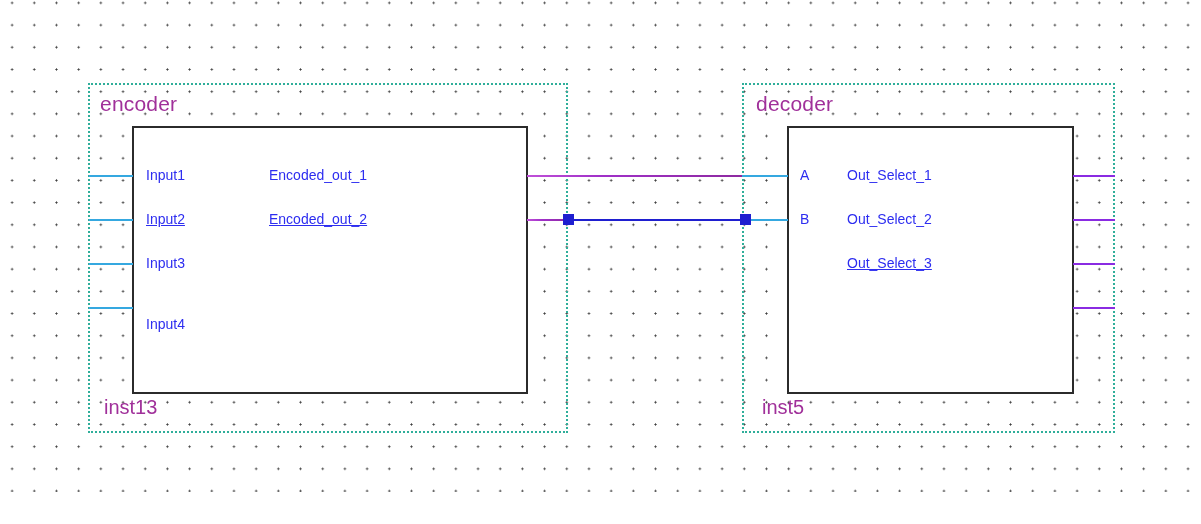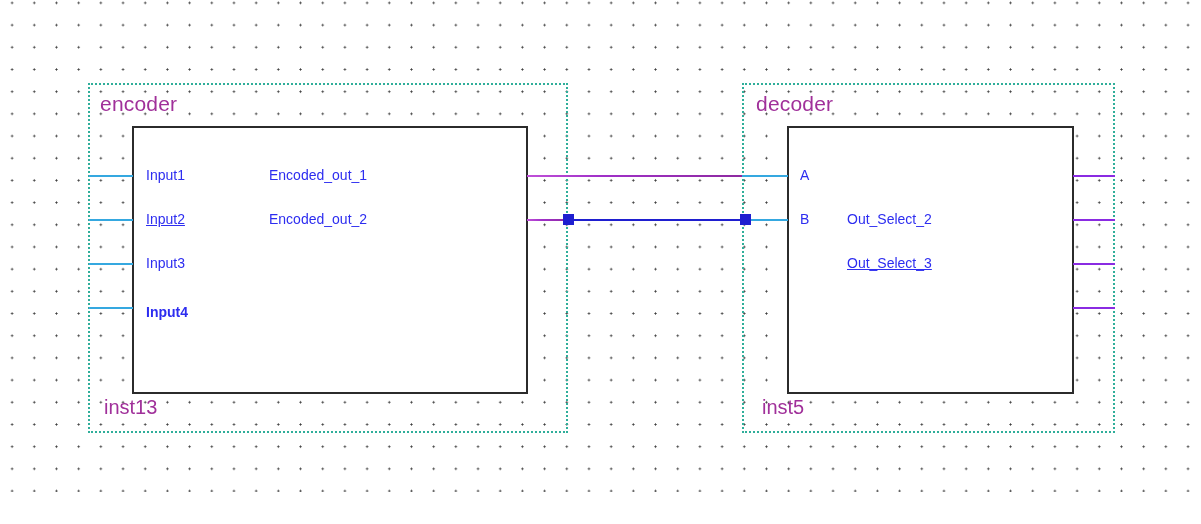--- a/index.html
+++ b/index.html
@@ -120,6 +120,7 @@
   <div class="port-label" style="left:800px; top:165px;">A</div>
   <div class="port-label" style="left:800px; top:209px;">B</div>
 
+  <div class="port-label right" style="left:847px; top:165px;">Out_Select_1</div>
   <div class="port-label right" style="left:847px; top:209px;">Out_Select_2</div>
   <div class="port-label right" style="left:847px; top:253px;text-decoration:underline;">Out_Select_3</div>
 

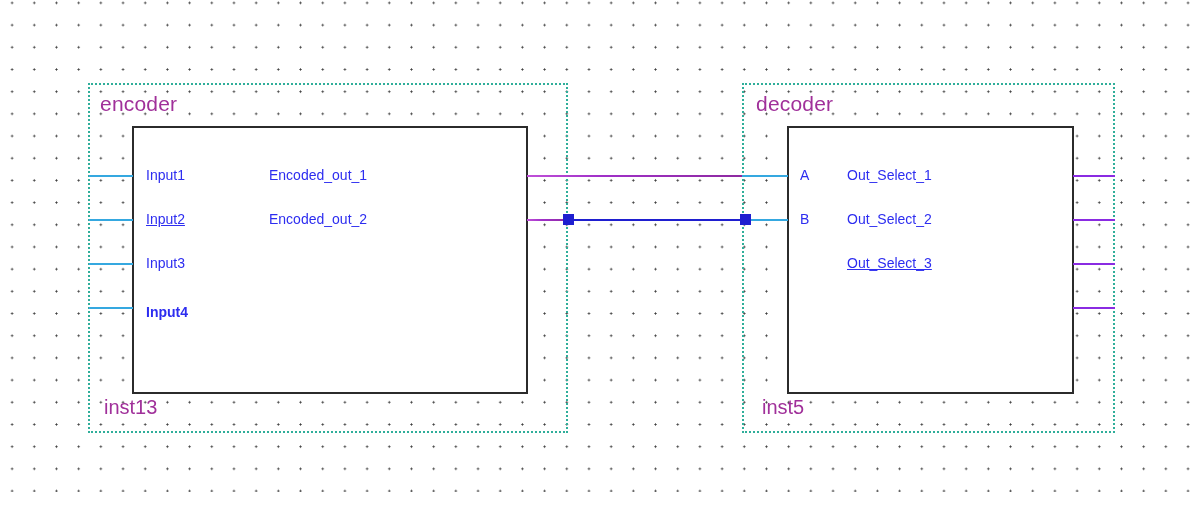--- a/index.html
+++ b/index.html
@@ -102,7 +102,7 @@
   <div class="port-label" style="left:146px; top:302px;font-weight:bold;">Input4</div>
 
   <div class="port-label right" style="left:269px; top:165px;">Encoded_out_1</div>
-  <div class="port-label right" style="left:269px; top:209px;">Encoded_out_2</div>
+  <div class="port-label right" style="left:269px; top:209px;text-decoration:underline;">Encoded_out_2</div>
 
   <div class="wire cyan" style="left:89px; top:175px; width:44px;"></div>
   <div class="wire cyan" style="left:89px; top:219px; width:44px;"></div>

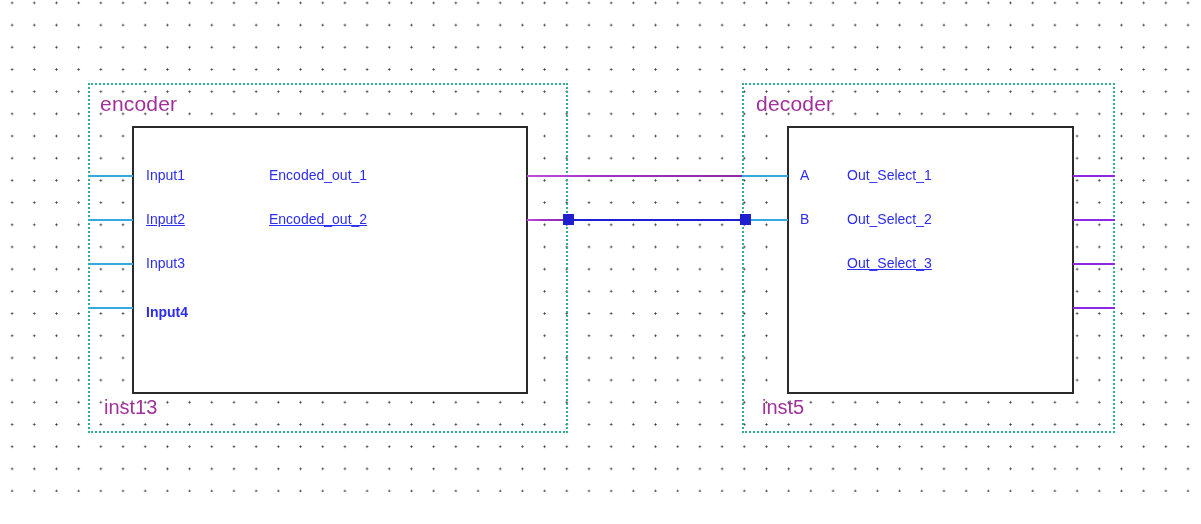--- a/index.html
+++ b/index.html
@@ -99,7 +99,7 @@
   <div class="port-label" style="left:146px; top:165px;">Input1</div>
   <div class="port-label" style="left:146px; top:209px;text-decoration:underline;">Input2</div>
   <div class="port-label" style="left:146px; top:253px;">Input3</div>
-  <div class="port-label" style="left:146px; top:302px;font-weight:bold;">Input4</div>
+  <div class="port-label" style="left:146px; top:314px;">Input4</div>
 
   <div class="port-label right" style="left:269px; top:165px;">Encoded_out_1</div>
   <div class="port-label right" style="left:269px; top:209px;text-decoration:underline;">Encoded_out_2</div>

